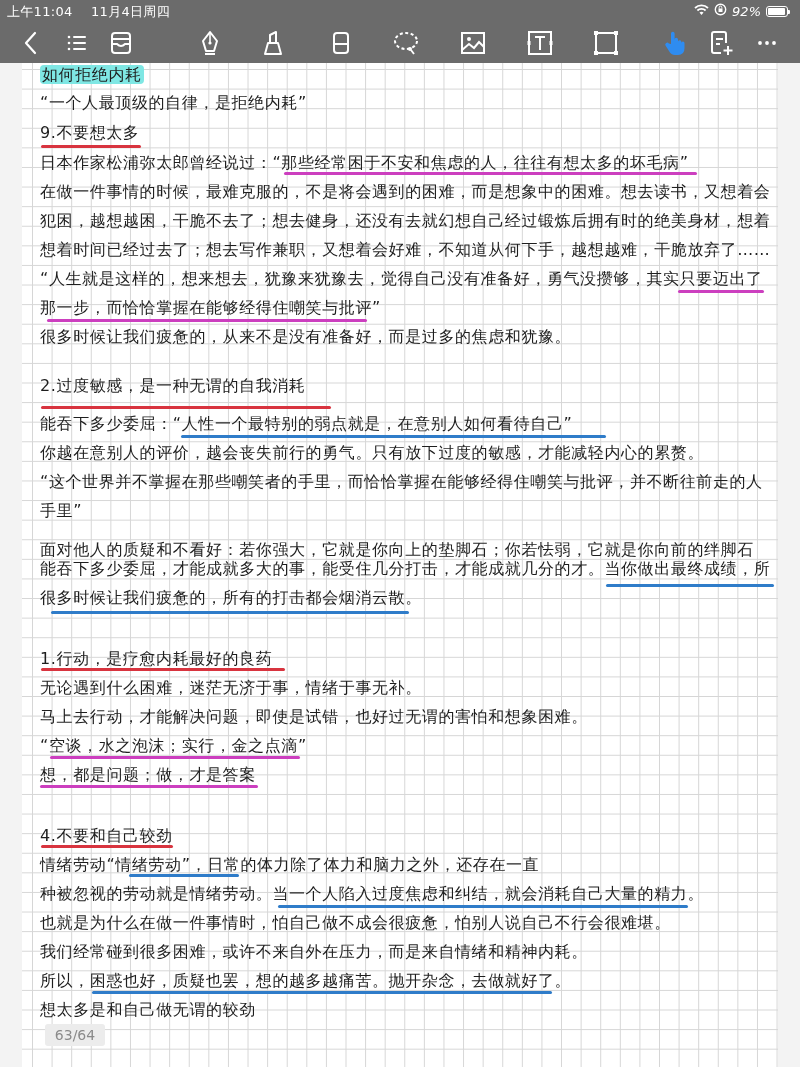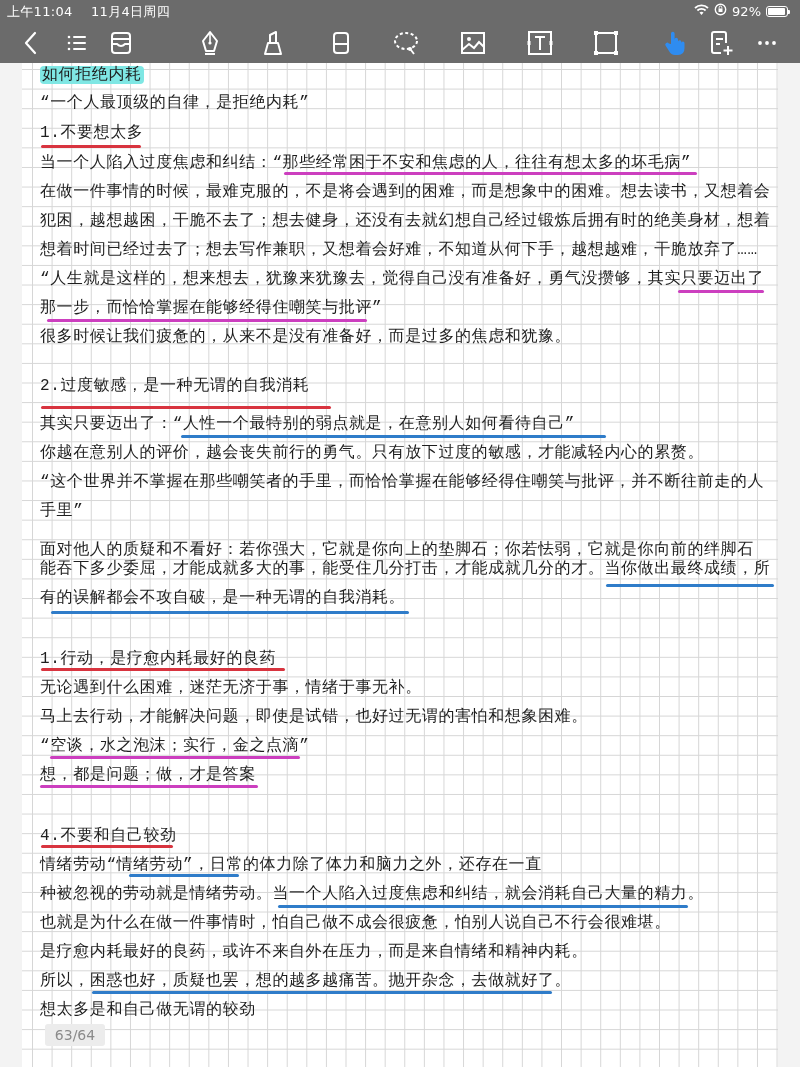--- a/index.html
+++ b/index.html
@@ -10,7 +10,7 @@
   .statusbar { position: absolute; left: 0; top: 0; width: 800px; height: 22px; color: #fff; font-size: 13px; }
   .status-left { position: absolute; left: 7px; top: 3px; letter-spacing: 0.3px; }
   .status-left span { margin-right: 14px; }
-  .status-right { position: absolute; right: 12px; top: 3px; display: flex; align-items: center; gap: 5px; }
+  .status-right { position: absolute; right: 12px; top: 3px; display: flex; align-items: center; gap: 5px; font-style: italic; }
   .battery { width: 22px; height: 11px; border: 1px solid #fff; border-radius: 3px; position: relative; padding: 1px; }
   .battery::after { content: ""; position: absolute; right: -3px; top: 3px; width: 2px; height: 4px; background: #fff; border-radius: 0 1px 1px 0; }
   .battery-fill { height: 100%; width: 92%; background: #fff; border-radius: 1px; }

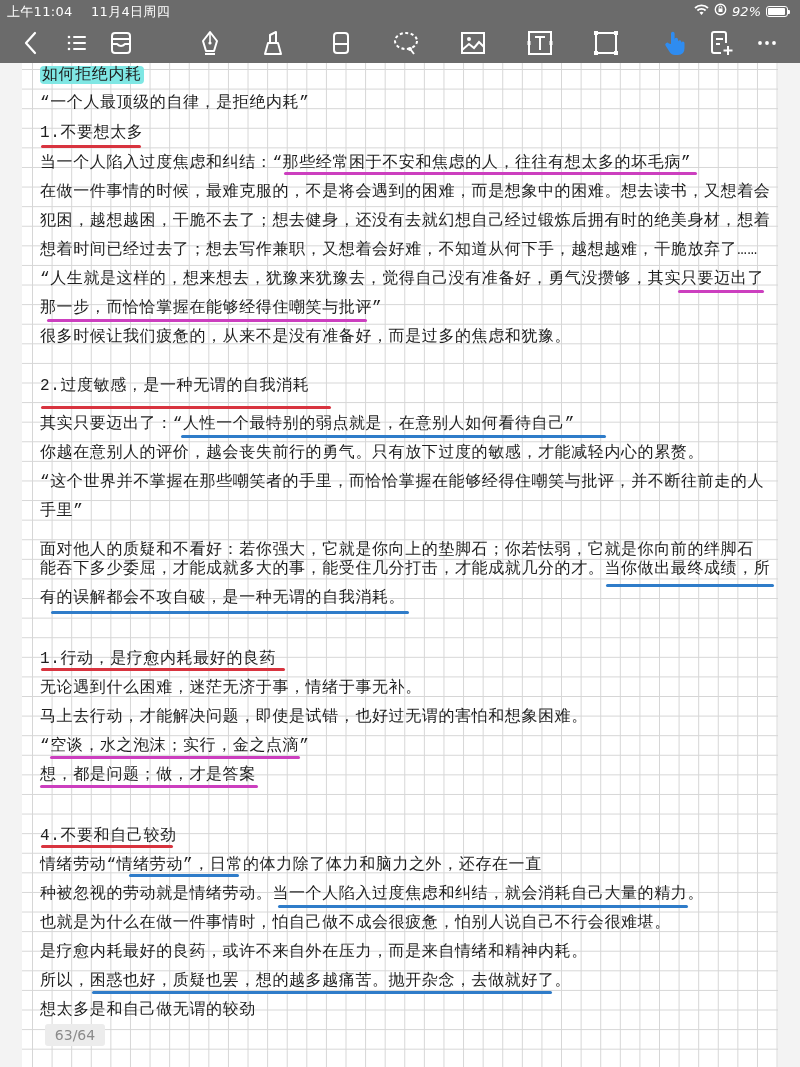--- a/index.html
+++ b/index.html
@@ -30,7 +30,7 @@
   .margin-right { position: absolute; right: 0; top: 63px; width: 22px; height: 1004px; background: #f3f3f3; }
 
   .content { position: absolute; left: 40px; top: 63px; width: 740px; }
-  .line { position: absolute; left: 0; white-space: nowrap; font-size: 16px; color: #1e1e1e; height: 23px; line-height: 24px; letter-spacing: 0.6px; font-family: Liberation Mono, monospace; }
+  .line { position: absolute; left: 0; white-space: nowrap; font-size: 16px; color: #1e1e1e; height: 23px; line-height: 24px; letter-spacing: 0.6px; }
   .hl-title { background: #7fe7e4; border-radius: 4px; padding: 0 2px; }
 
   .ul { position: absolute; height: 3px; border-radius: 2px; }

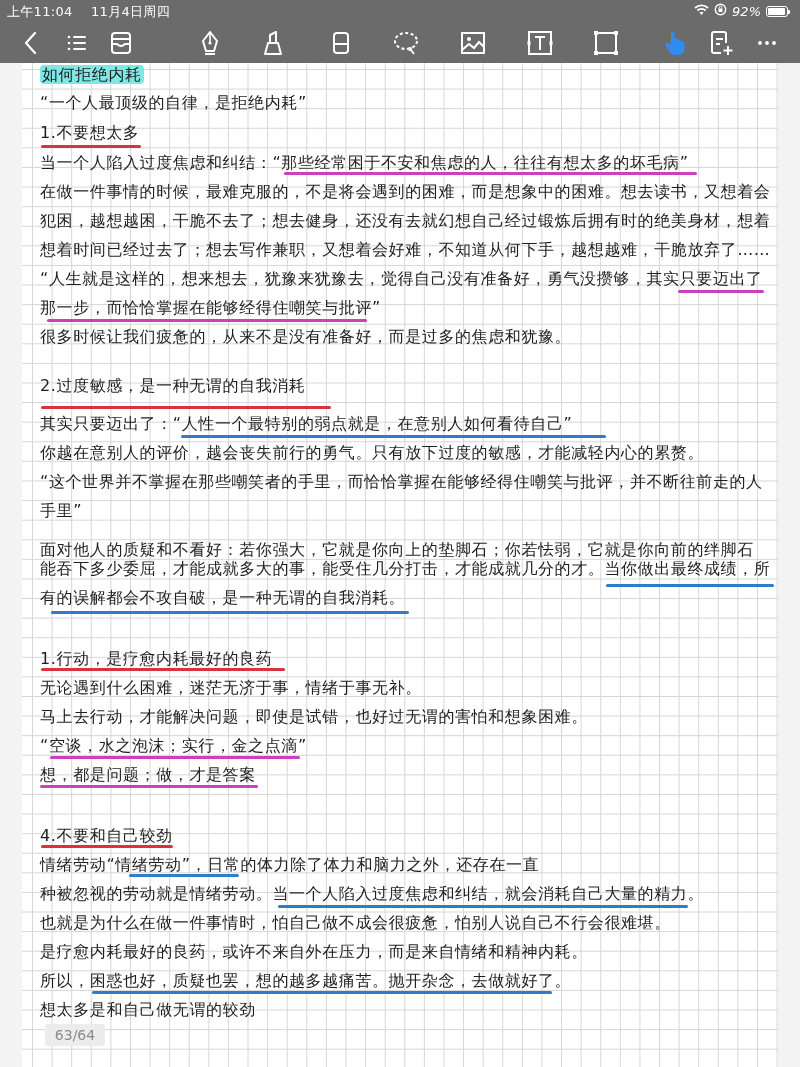--- a/index.html
+++ b/index.html
@@ -179,7 +179,7 @@
 <div class="content">
   <div class="line" style="top:0px"><span class="hl-title">如何拒绝内耗</span></div>
   <div class="line" style="top:28px">“一个人最顶级的自律，是拒绝内耗”</div>
-  <div class="line" style="top:58px">1.不要想太多</div>
+  <div class="line" style="top:58px">9.不要想太多</div>
   <div class="ul red" style="left:1px;top:82px;width:100px"></div>
   <div class="line" style="top:88px">当一个人陷入过度焦虑和纠结：“那些经常困于不安和焦虑的人，往往有想太多的坏毛病”</div>
   <div class="ul pink" style="left:244px;top:109px;width:413px"></div>

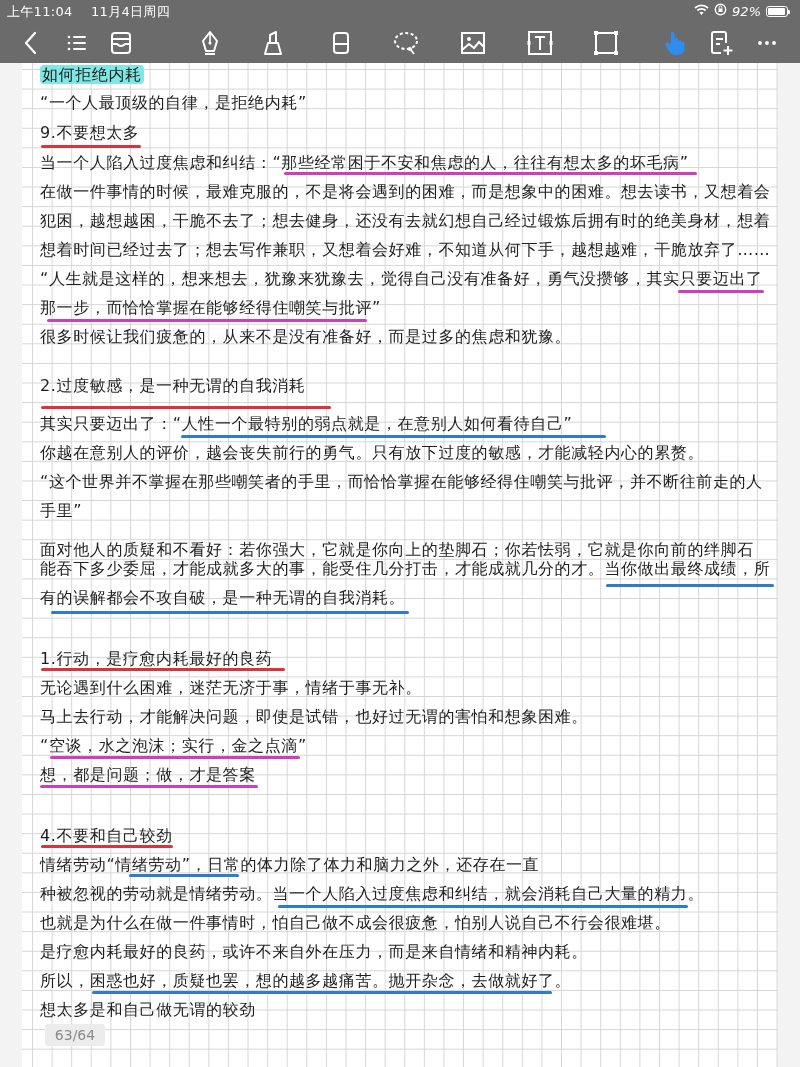--- a/index.html
+++ b/index.html
@@ -181,7 +181,7 @@
   <div class="line" style="top:28px">“一个人最顶级的自律，是拒绝内耗”</div>
   <div class="line" style="top:58px">9.不要想太多</div>
   <div class="ul red" style="left:1px;top:82px;width:100px"></div>
-  <div class="line" style="top:88px">当一个人陷入过度焦虑和纠结：“那些经常困于不安和焦虑的人，往往有想太多的坏毛病”</div>
+  <div class="line" style="top:88px">日本作家松浦弥太郎曾经说过：“那些经常困于不安和焦虑的人，往往有想太多的坏毛病”</div>
   <div class="ul pink" style="left:244px;top:109px;width:413px"></div>
   <div class="line" style="top:117px">在做一件事情的时候，最难克服的，不是将会遇到的困难，而是想象中的困难。想去读书，又想着会</div>
   <div class="line" style="top:146px">犯困，越想越困，干脆不去了；想去健身，还没有去就幻想自己经过锻炼后拥有时的绝美身材，想着</div>

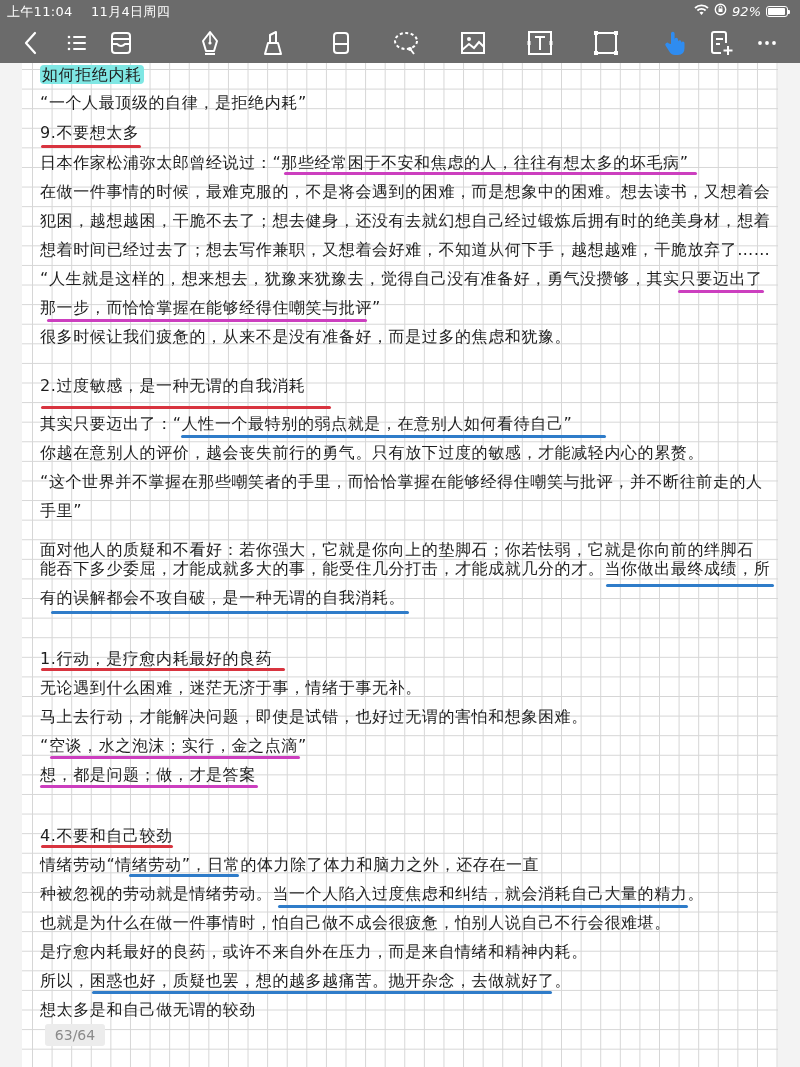--- a/index.html
+++ b/index.html
@@ -194,7 +194,7 @@
 
   <div class="line" style="top:311px">2.过度敏感，是一种无谓的自我消耗</div>
   <div class="ul red" style="left:1px;top:343px;width:290px"></div>
-  <div class="line" style="top:349px">其实只要迈出了：“人性一个最特别的弱点就是，在意别人如何看待自己”</div>
+  <div class="line" style="top:349px">能吞下多少委屈：“人性一个最特别的弱点就是，在意别人如何看待自己”</div>
   <div class="ul blue" style="left:141px;top:372px;width:425px"></div>
   <div class="line" style="top:378px">你越在意别人的评价，越会丧失前行的勇气。只有放下过度的敏感，才能减轻内心的累赘。</div>
   <div class="line" style="top:407px">“这个世界并不掌握在那些嘲笑者的手里，而恰恰掌握在能够经得住嘲笑与批评，并不断往前走的人</div>

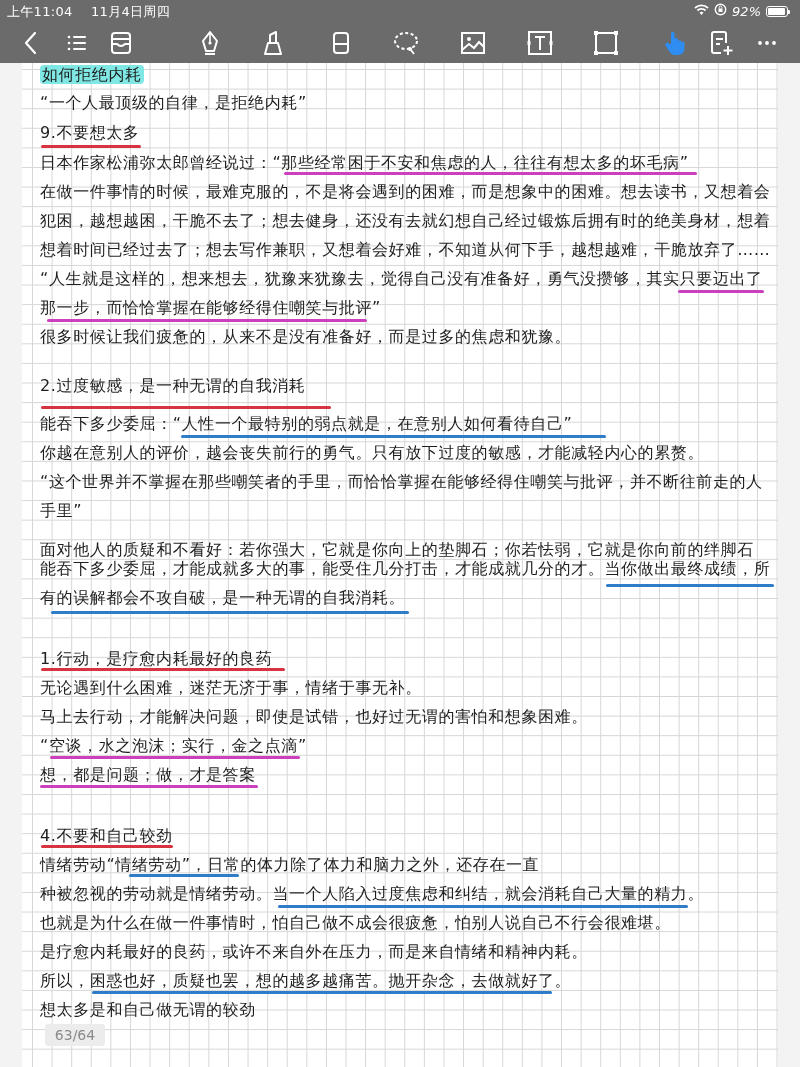--- a/index.html
+++ b/index.html
@@ -202,7 +202,7 @@
   <div class="line" style="top:475px">面对他人的质疑和不看好：若你强大，它就是你向上的垫脚石；你若怯弱，它就是你向前的绊脚石</div>
   <div class="line" style="top:494px">能吞下多少委屈，才能成就多大的事，能受住几分打击，才能成就几分的才。当你做出最终成绩，所</div>
   <div class="ul blue" style="left:566px;top:521px;width:168px"></div>
-  <div class="line" style="top:523px">有的误解都会不攻自破，是一种无谓的自我消耗。</div>
+  <div class="line" style="top:523px">很多时候让我们疲惫的，所有的打击都会烟消云散。</div>
   <div class="ul blue" style="left:11px;top:548px;width:358px"></div>
 
   <div class="line" style="top:584px">1.行动，是疗愈内耗最好的良药</div>

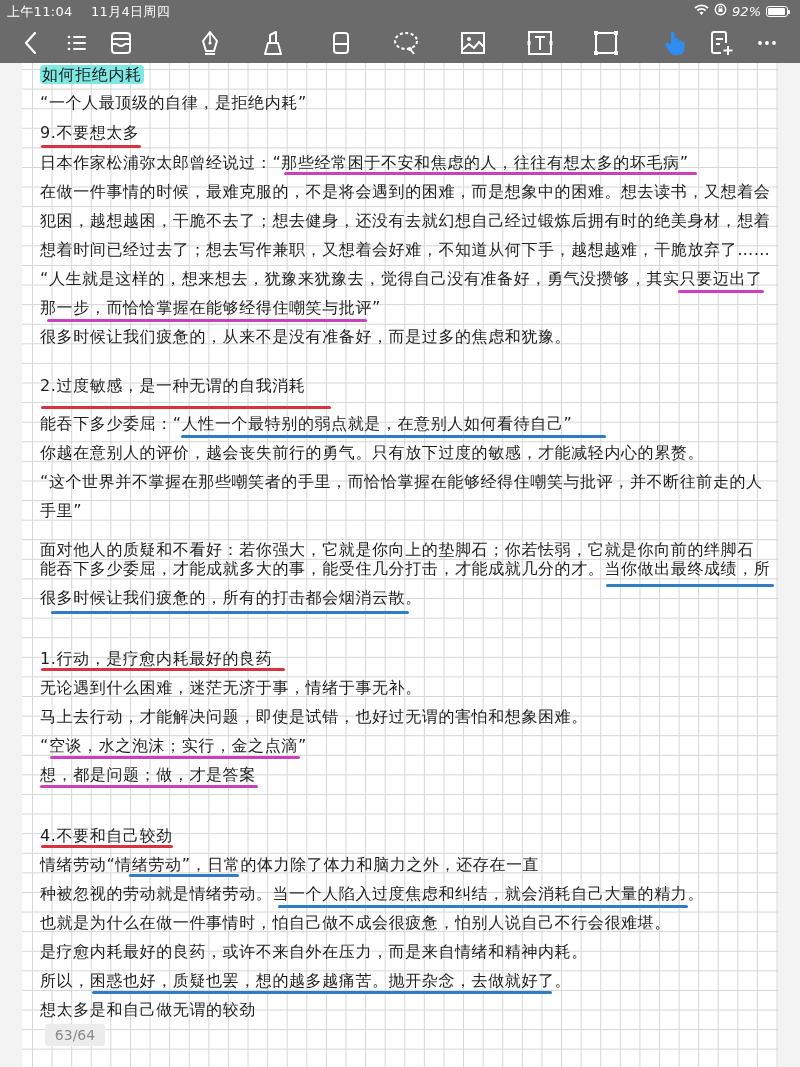--- a/index.html
+++ b/index.html
@@ -221,7 +221,7 @@
   <div class="line" style="top:819px">种被忽视的劳动就是情绪劳动。当一个人陷入过度焦虑和纠结，就会消耗自己大量的精力。</div>
   <div class="ul blue" style="left:238px;top:842px;width:410px"></div>
   <div class="line" style="top:848px">也就是为什么在做一件事情时，怕自己做不成会很疲惫，怕别人说自己不行会很难堪。</div>
-  <div class="line" style="top:877px">是疗愈内耗最好的良药，或许不来自外在压力，而是来自情绪和精神内耗。</div>
+  <div class="line" style="top:877px">我们经常碰到很多困难，或许不来自外在压力，而是来自情绪和精神内耗。</div>
   <div class="line" style="top:906px">所以，困惑也好，质疑也罢，想的越多越痛苦。抛开杂念，去做就好了。</div>
   <div class="ul blue" style="left:52px;top:928px;width:460px"></div>
   <div class="line" style="top:935px">想太多是和自己做无谓的较劲</div>

